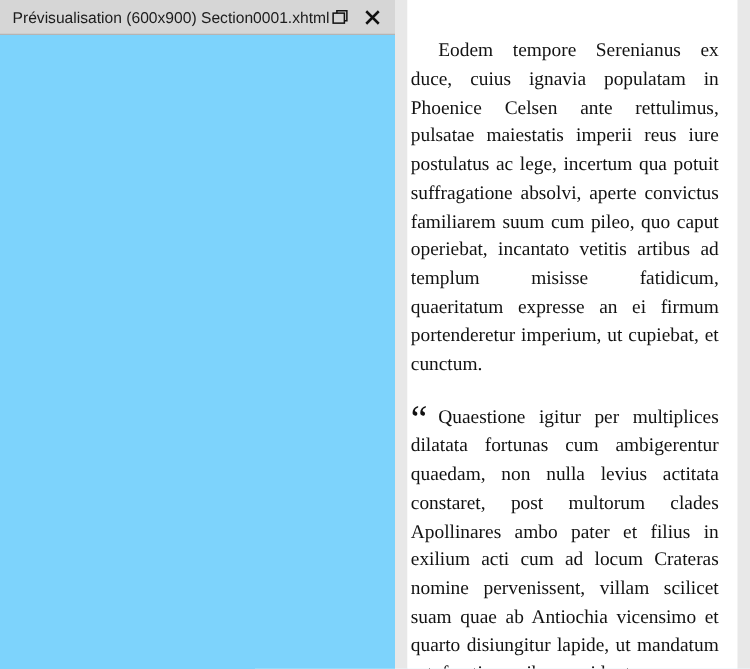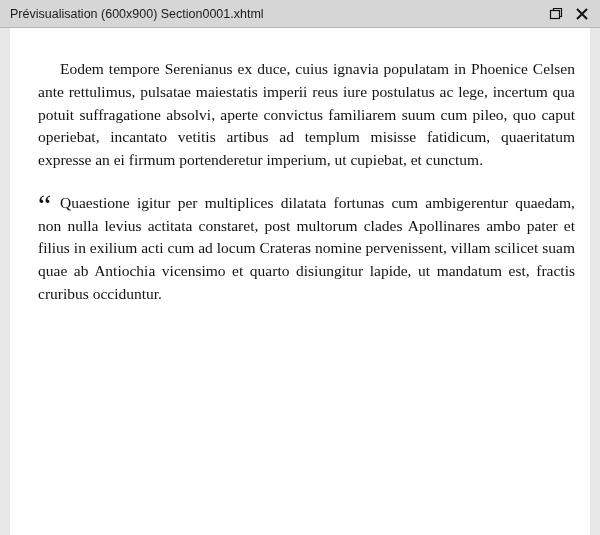--- a/index.html
+++ b/index.html
@@ -19,7 +19,6 @@
     position: relative;
     background: #7dd3fc;
     display: flex;
-    flex-direction: column;
   }
   
   #titlebar {

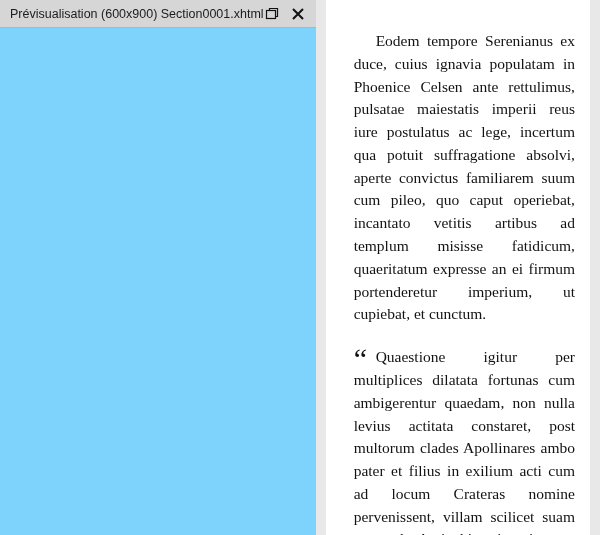--- a/index.html
+++ b/index.html
@@ -74,7 +74,7 @@
   #content {
     flex: 1 1 auto;
     background: #ffffff;
-    padding: 30px 15px 0 28px;
+    padding: 30px 15px 0 3px;
     box-sizing: border-box;
     overflow: hidden;
   }

